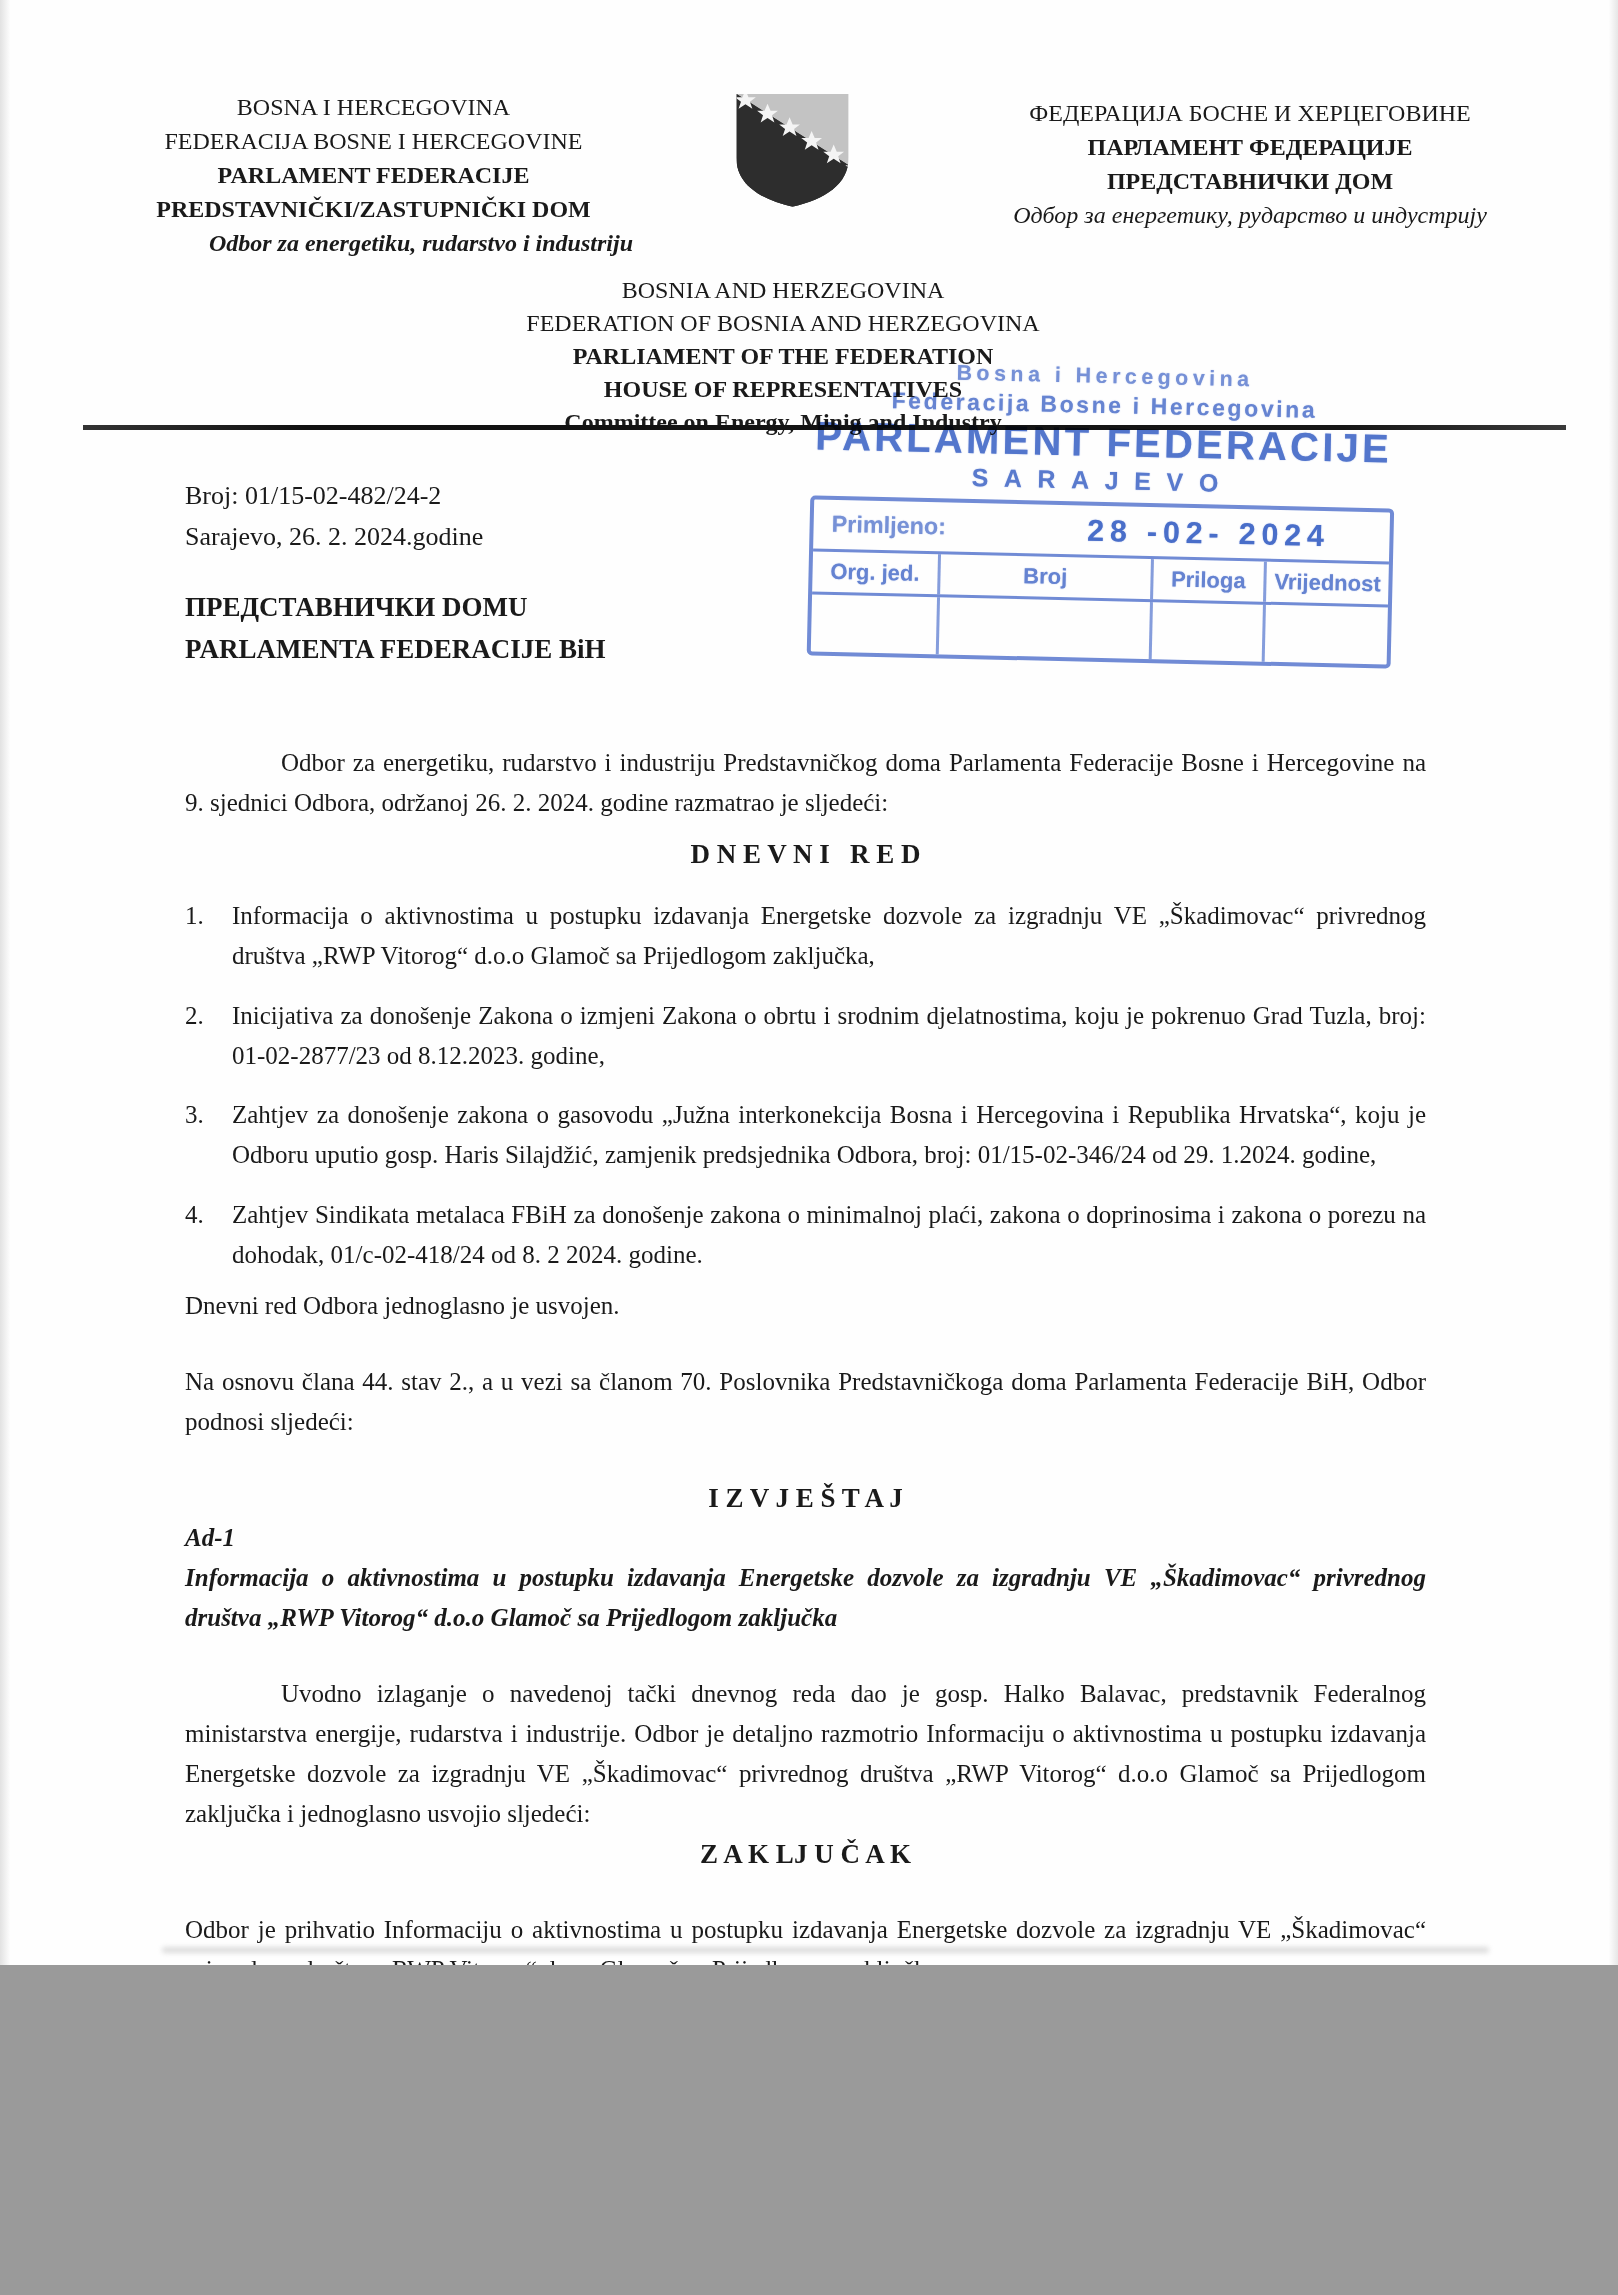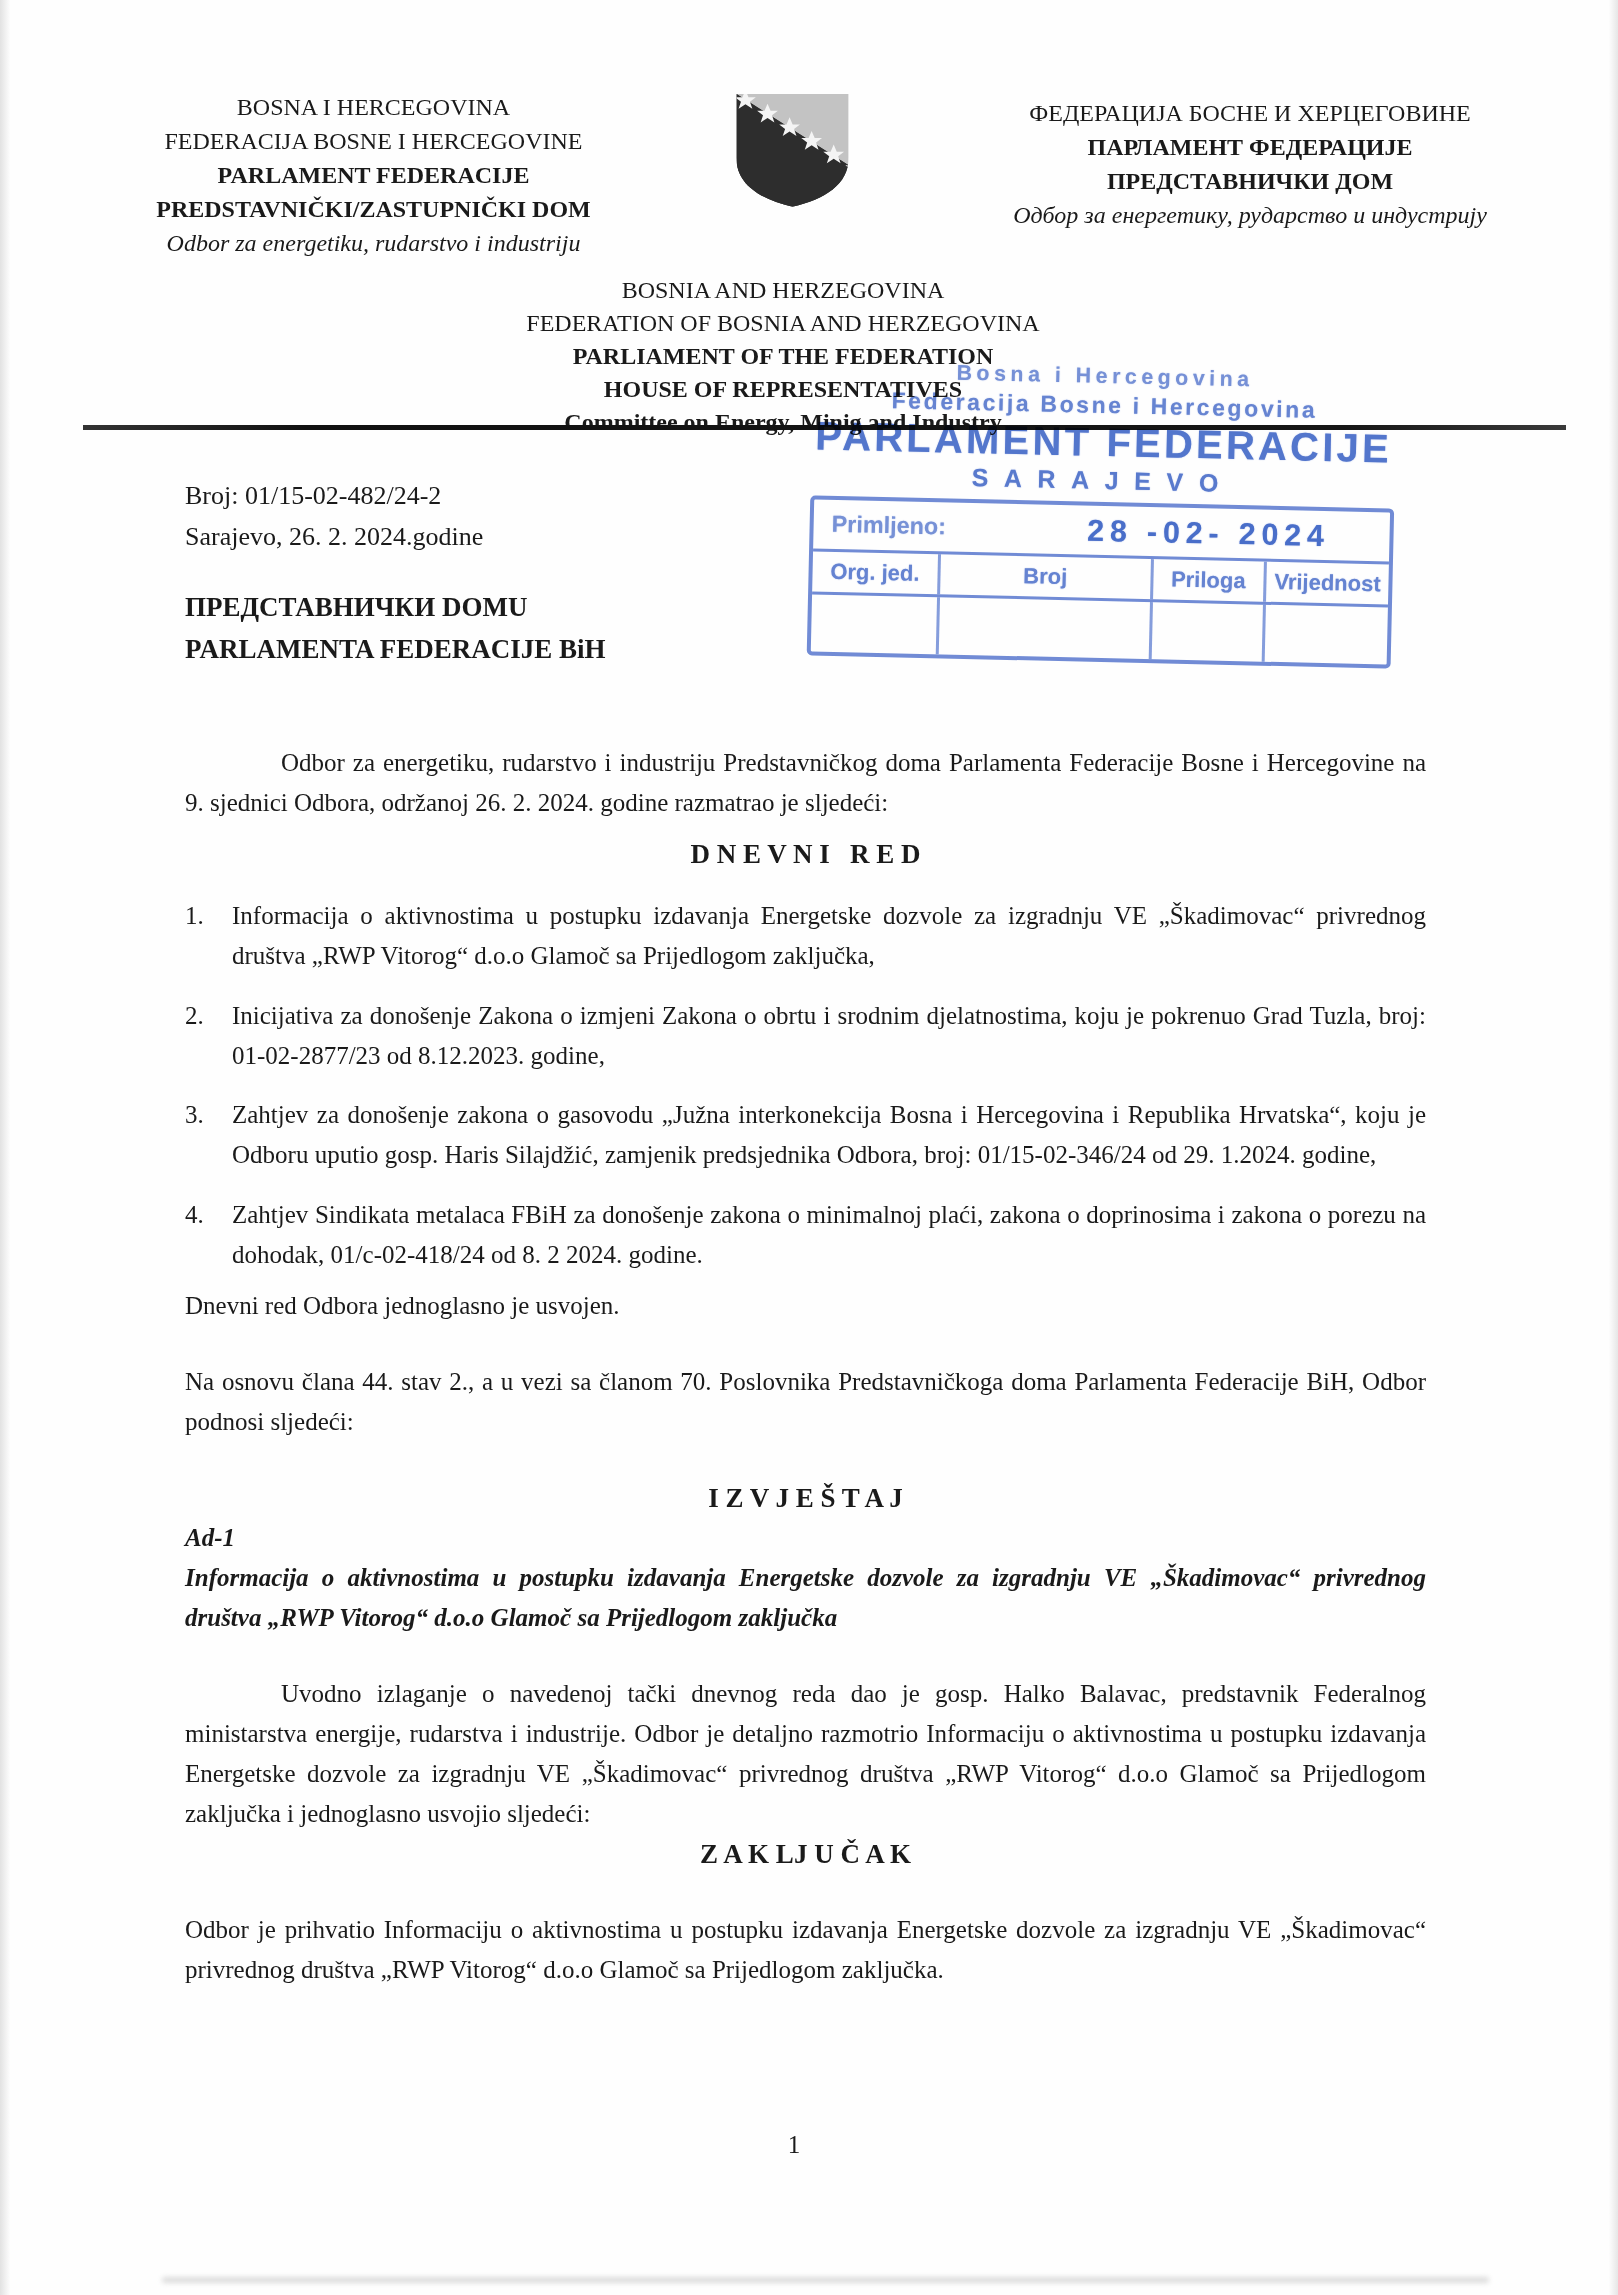--- a/index.html
+++ b/index.html
@@ -5,7 +5,7 @@
   html,body{margin:0;padding:0;background:#9a9a9a;}
   .page{
     position:relative;
-    width:1618px;height:2295px;
+    width:1618px;height:1965px;
     background:#fefefe;
     overflow:hidden;
     font-family:"Liberation Serif","DejaVu Serif",serif;

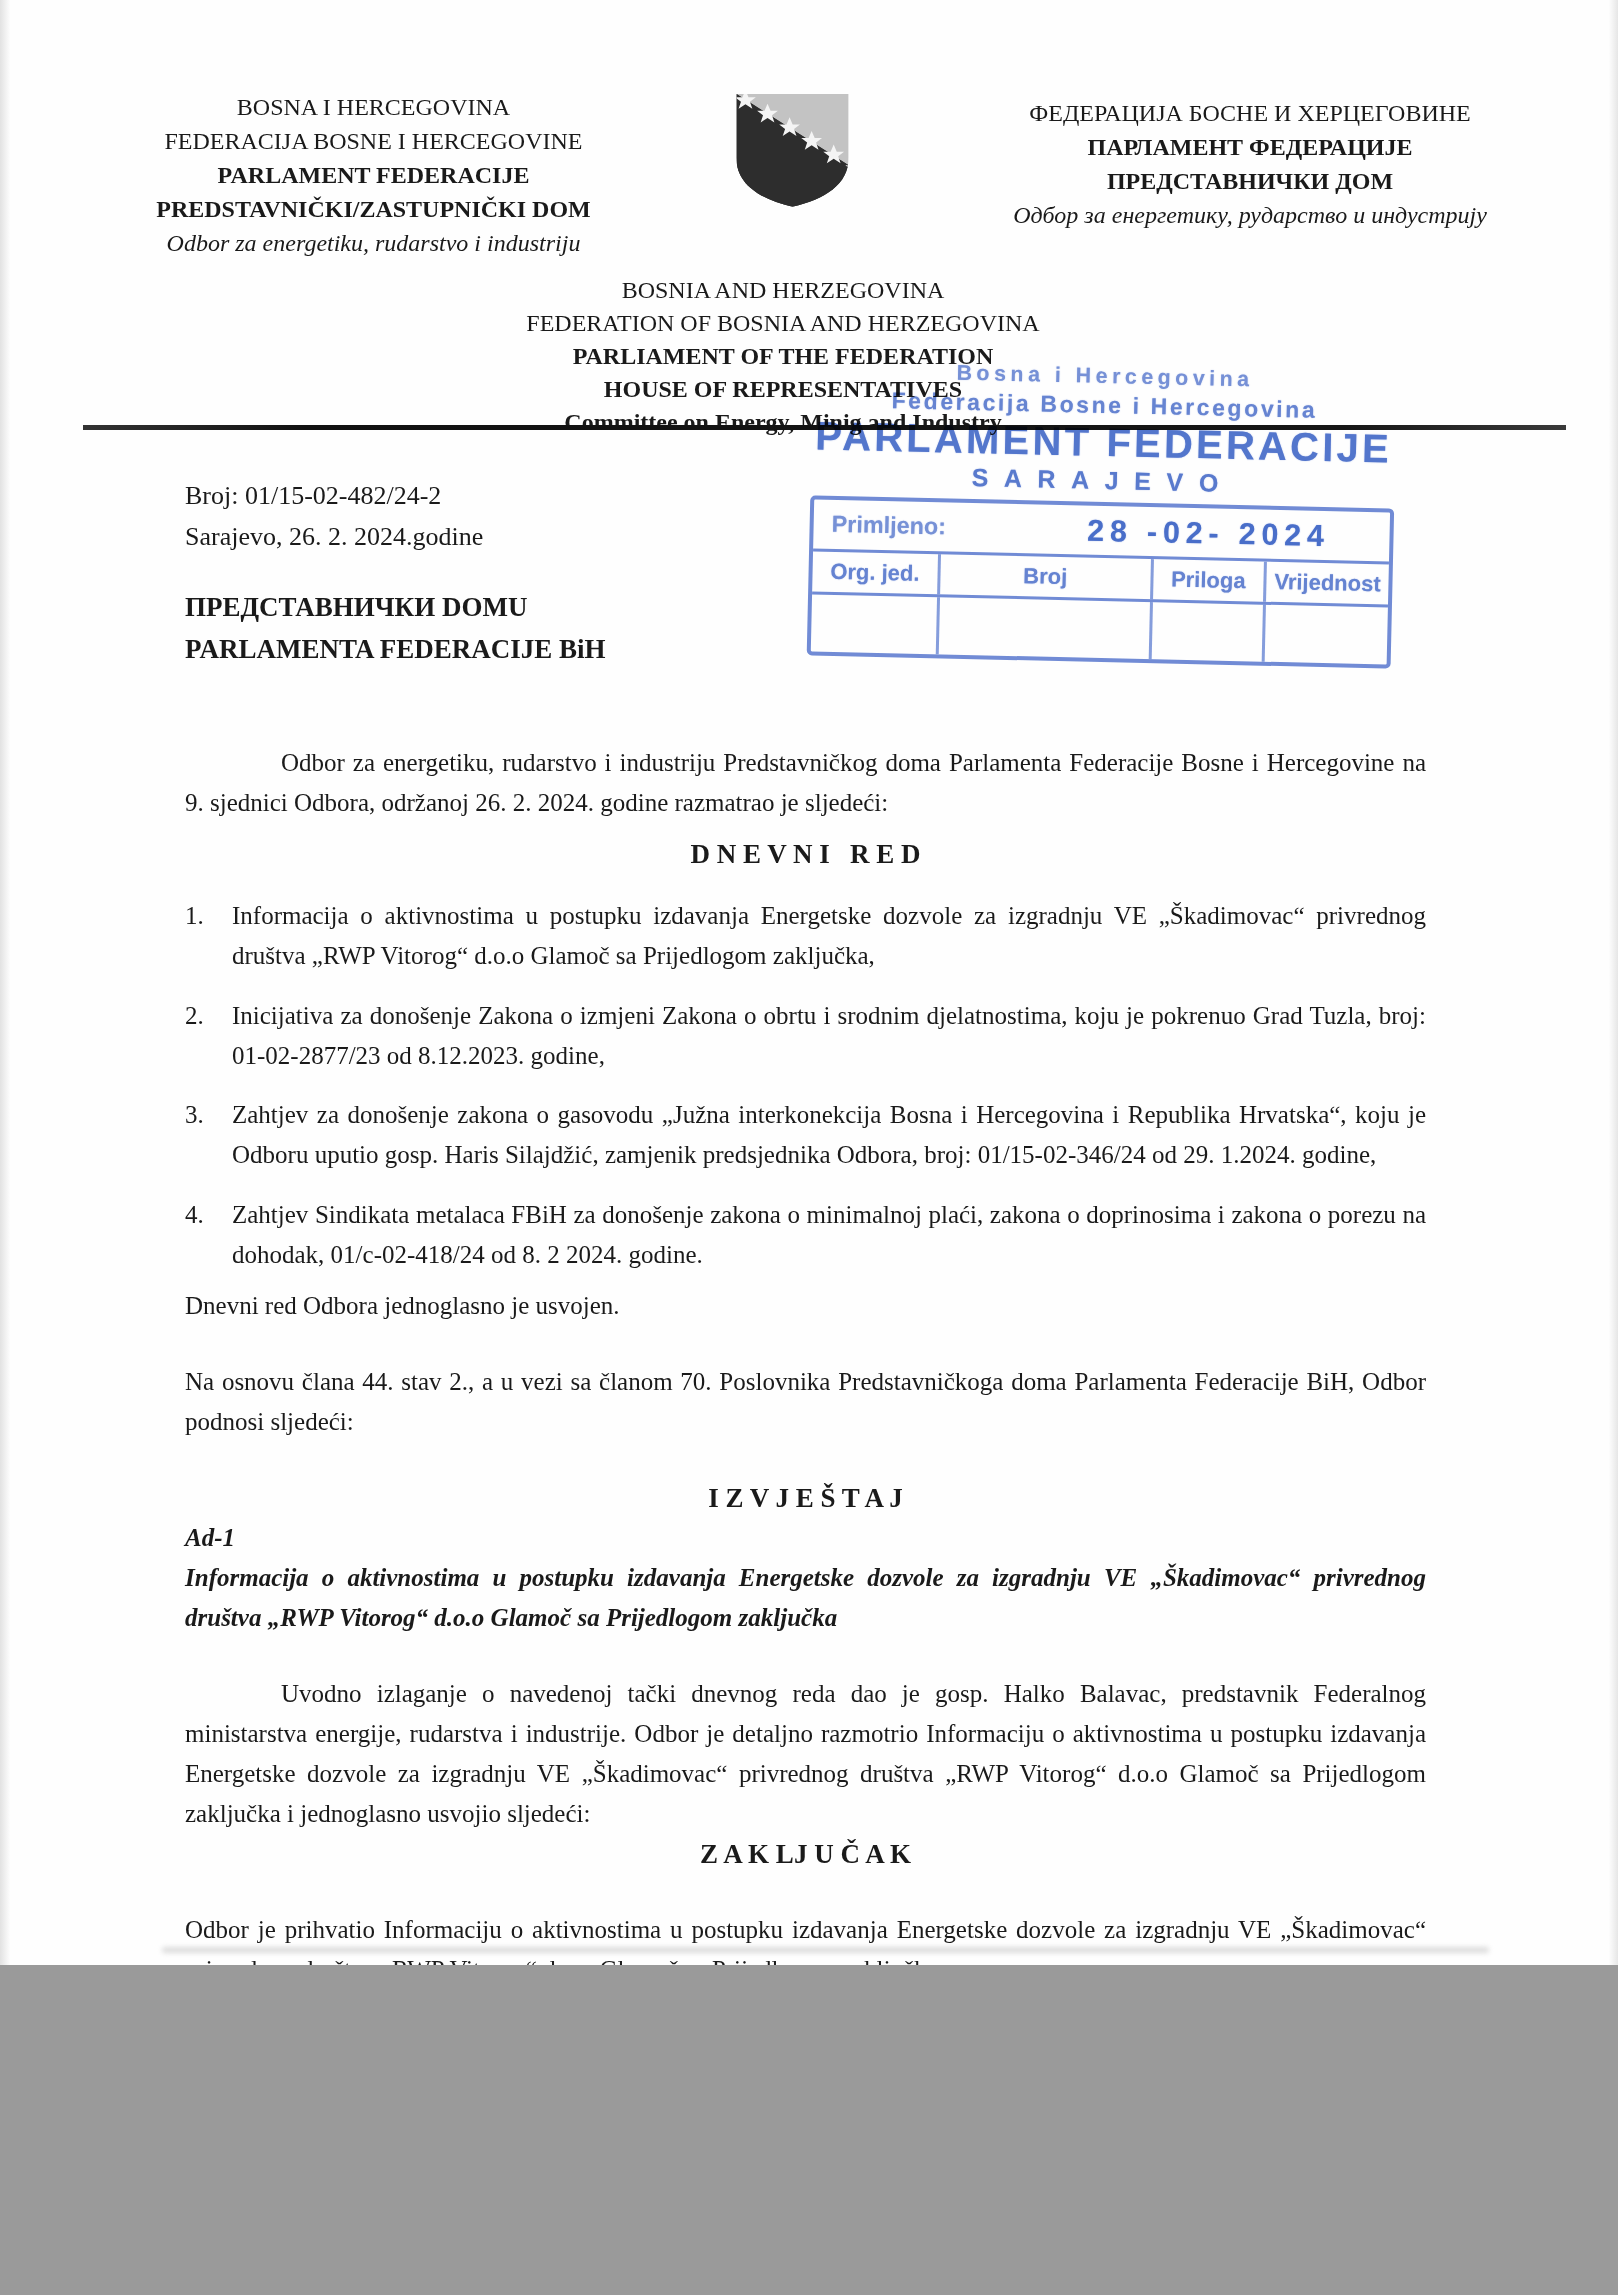--- a/index.html
+++ b/index.html
@@ -25,7 +25,7 @@
   .lh-right{position:absolute;left:974px;top:96px;width:552px;text-align:center;
     font-size:24px;line-height:34px;}
   .lh-b{font-weight:bold;}
-  .lh-bi{font-weight:normal;font-style:italic;}
+  .lh-bi{font-weight:bold;font-style:italic;text-align:right;}
   .lh-i{font-style:italic;}
   .emblem{position:absolute;left:726px;top:86px;width:133px;height:130px;}
 

